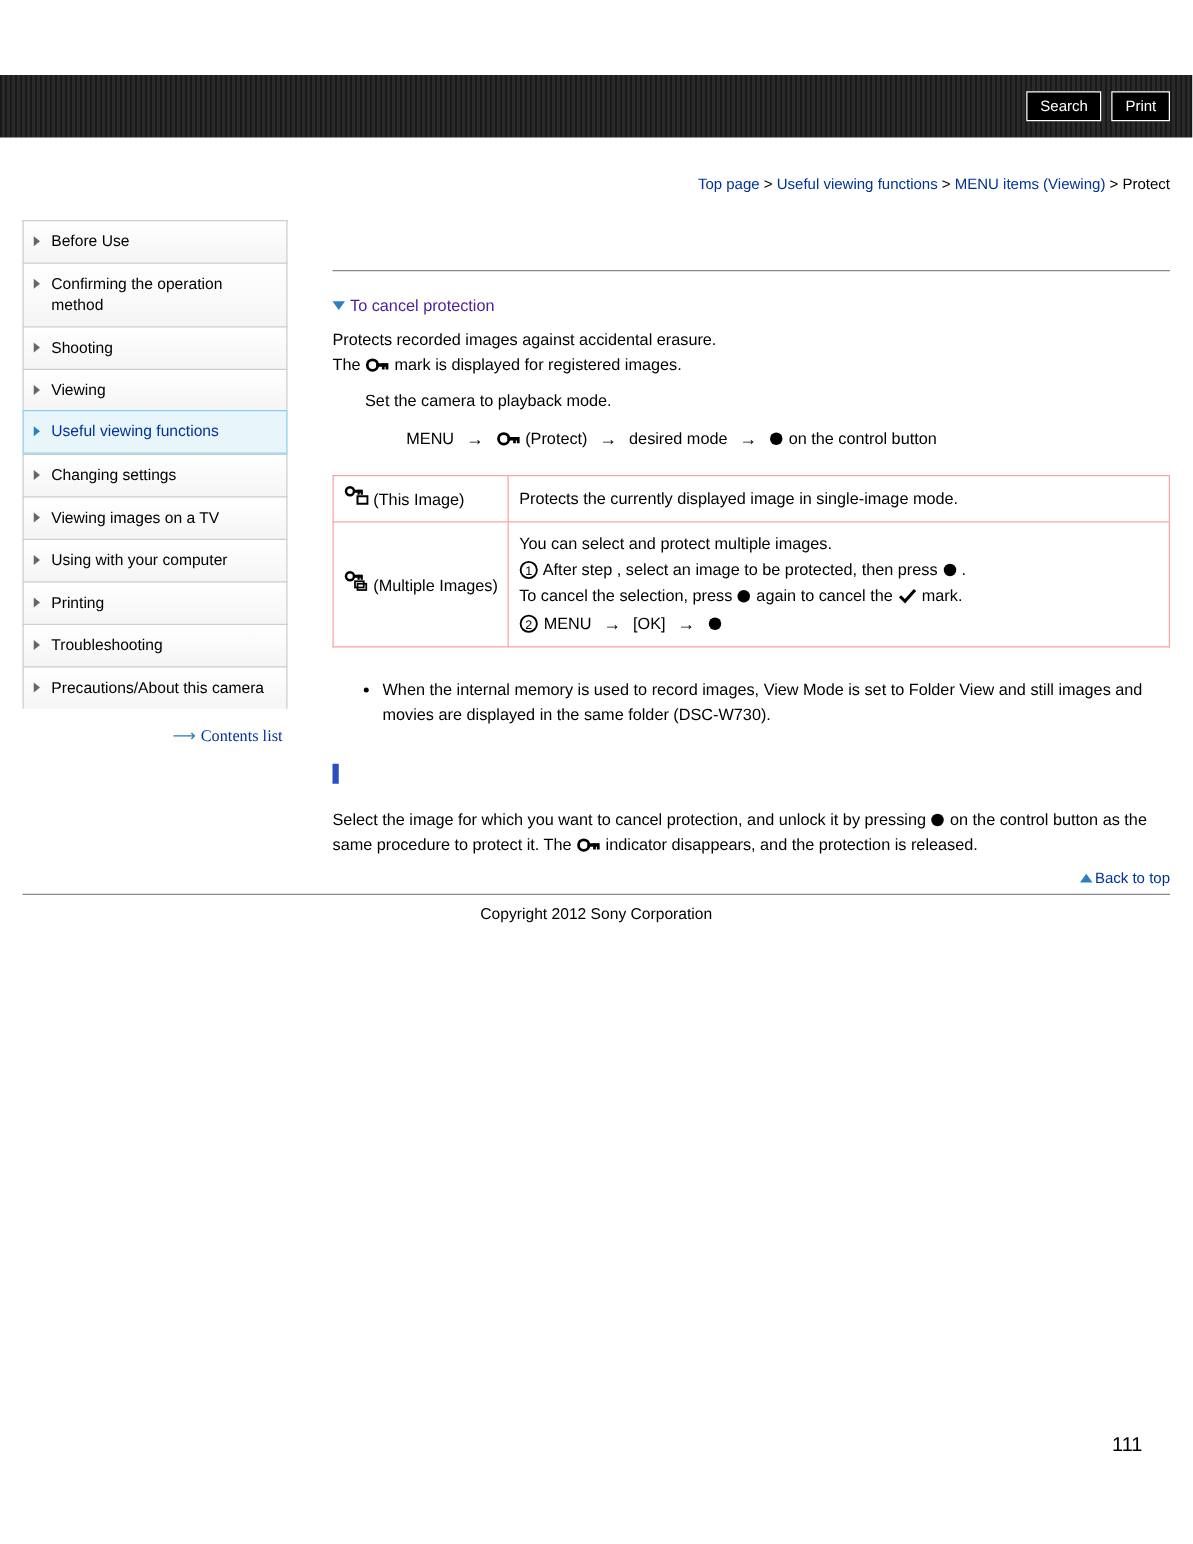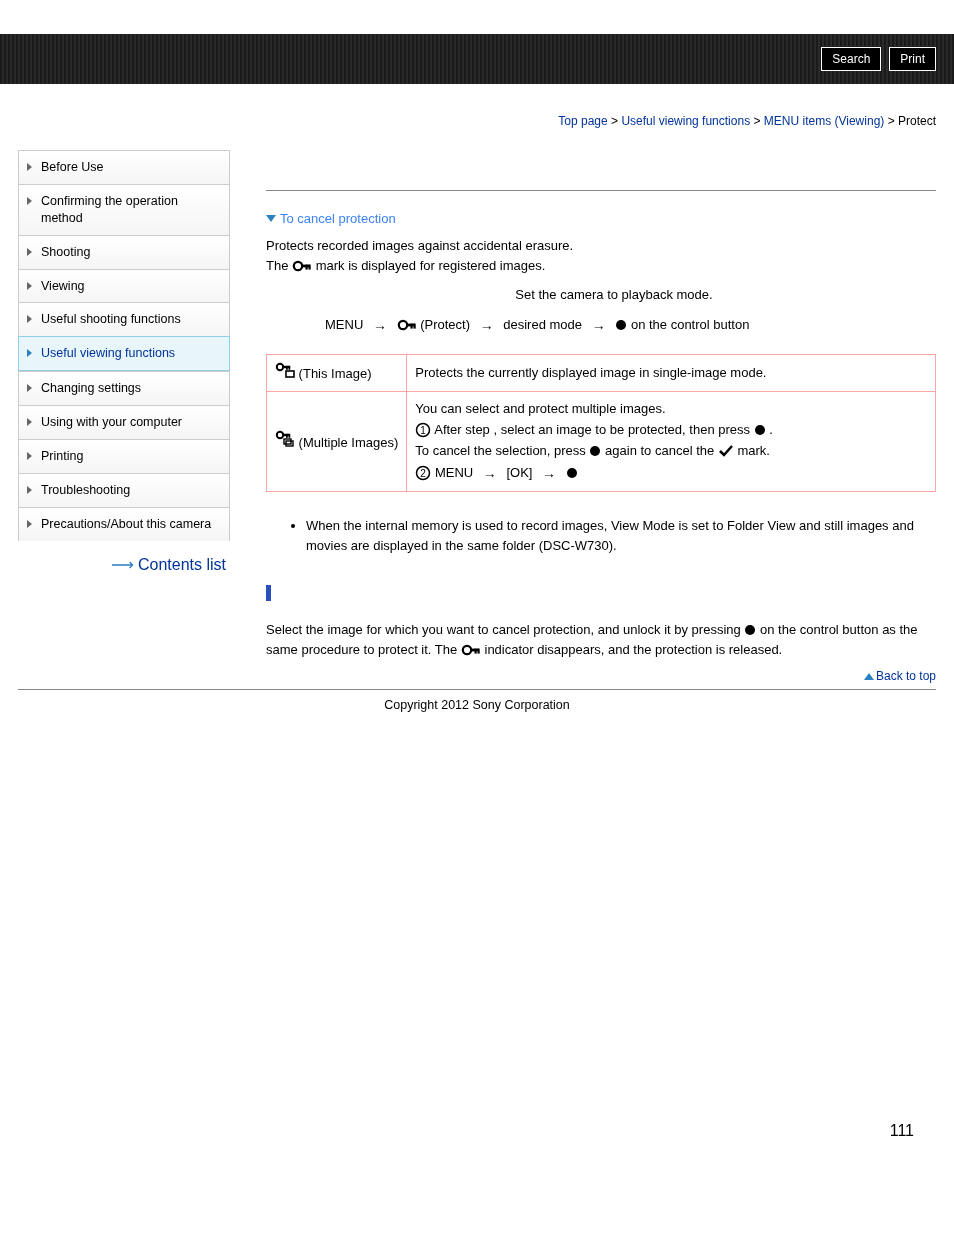--- a/index.html
+++ b/index.html
@@ -15,7 +15,7 @@
     height: 50px;
     background: repeating-linear-gradient(90deg, #1a1a1a 0, #1a1a1a 2px, #2a2a2a 2px, #2a2a2a 4px);
     position: relative;
-    margin-top: 34px;
+    margin-top: 60px;
   }
   .top-buttons {
     position: absolute;

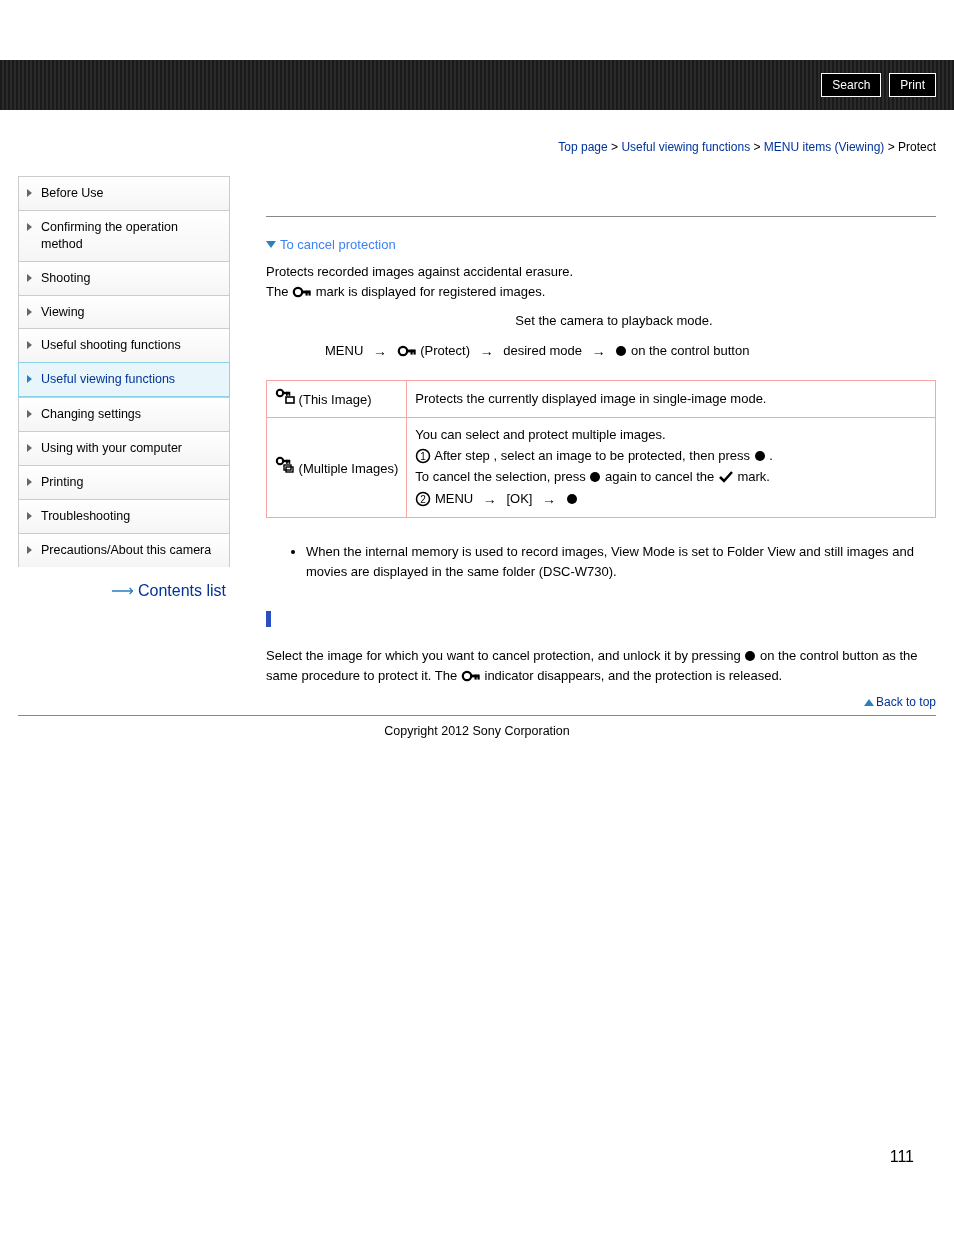--- a/index.html
+++ b/index.html
@@ -93,7 +93,7 @@
     padding: 4px 0 0 36px;
   }
   hr.sep { border: none; border-top: 1px solid #888; margin: 40px 0 20px 0; }
-  .jump-link { color: #3b82f6; font-size: 13px; cursor: pointer; }
+  .jump-link { color: #4c1d95; font-size: 13px; cursor: pointer; }
   .jump-link .tri {
     display: inline-block;
     width: 0; height: 0;

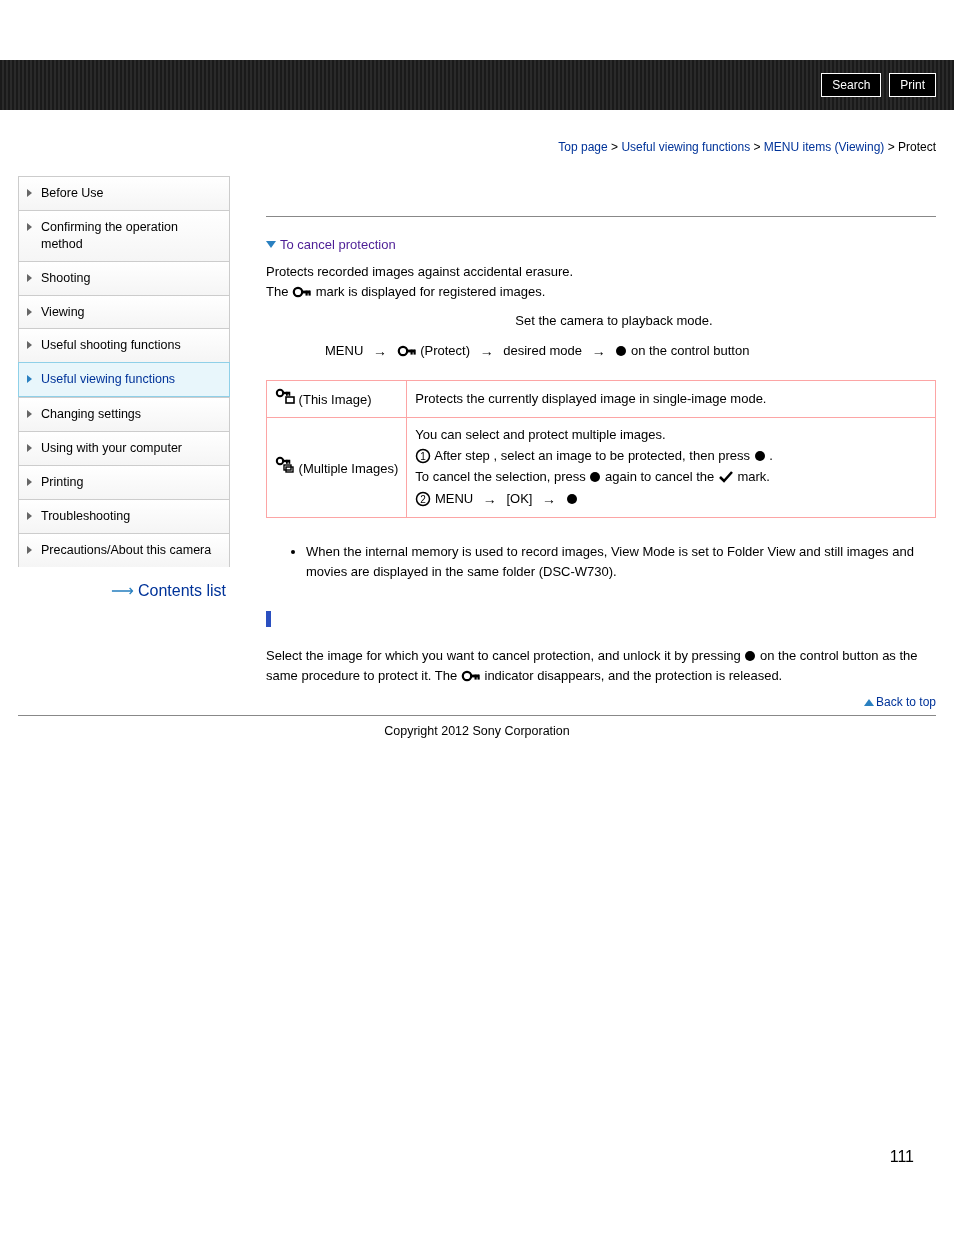--- a/index.html
+++ b/index.html
@@ -104,7 +104,7 @@
     vertical-align: 1px;
   }
   .para { margin: 10px 0; line-height: 1.5; }
-  .indent1 { margin-left: 26px; text-align: center; }
+  .indent1 { margin-left: 26px; }
   .indent2 { margin-left: 59px; }
   .arrow-sm {
     display: inline-block;

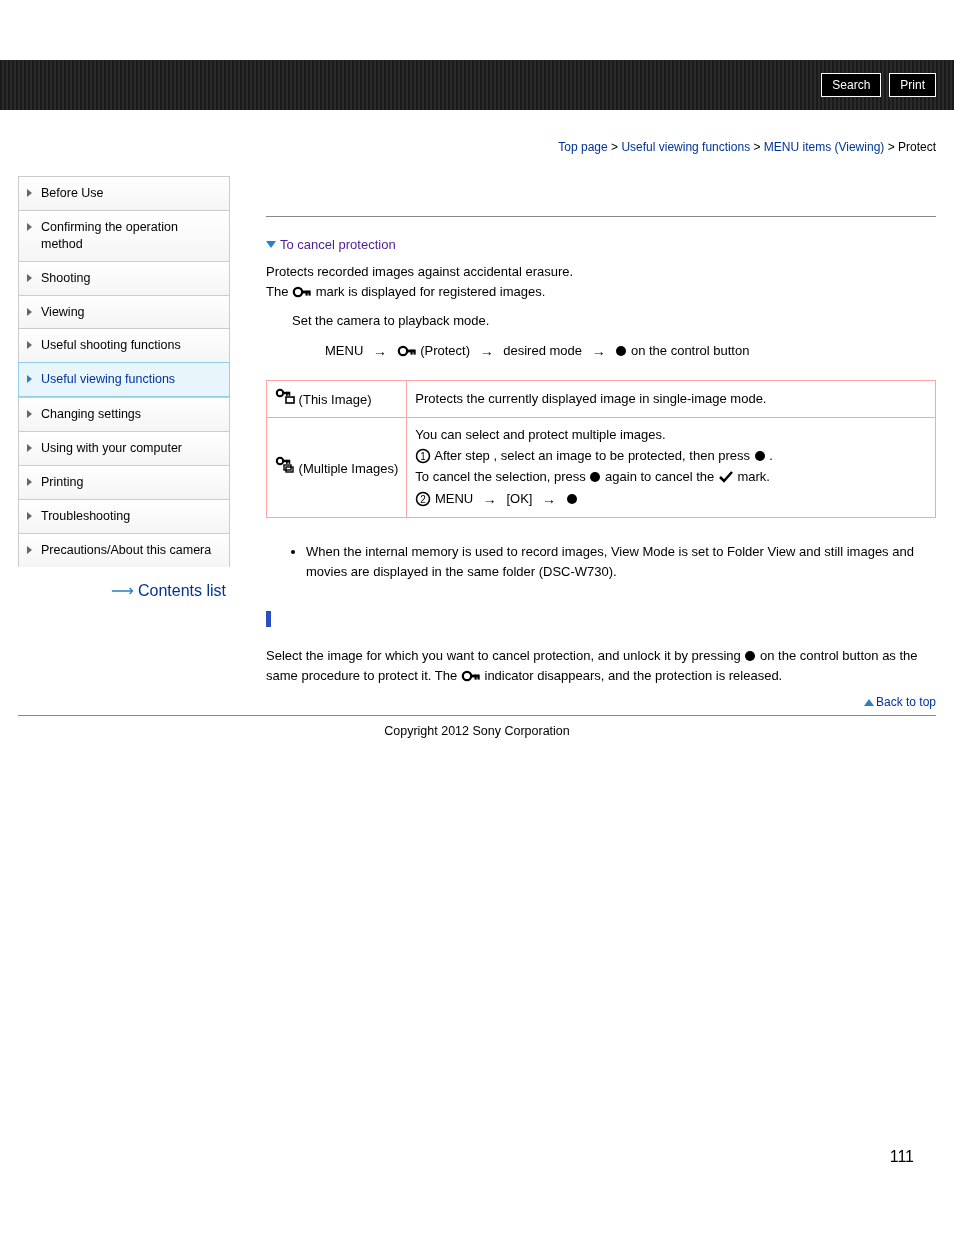--- a/index.html
+++ b/index.html
@@ -209,7 +209,6 @@
     <div class="nav-item">Confirming the operation method</div>
     <div class="nav-item">Shooting</div>
     <div class="nav-item">Viewing</div>
-    <div class="nav-item">Useful shooting functions</div>
     <div class="nav-item active">Useful viewing functions</div>
     <div class="nav-item">Changing settings</div>
     <div class="nav-item">Using with your computer</div>

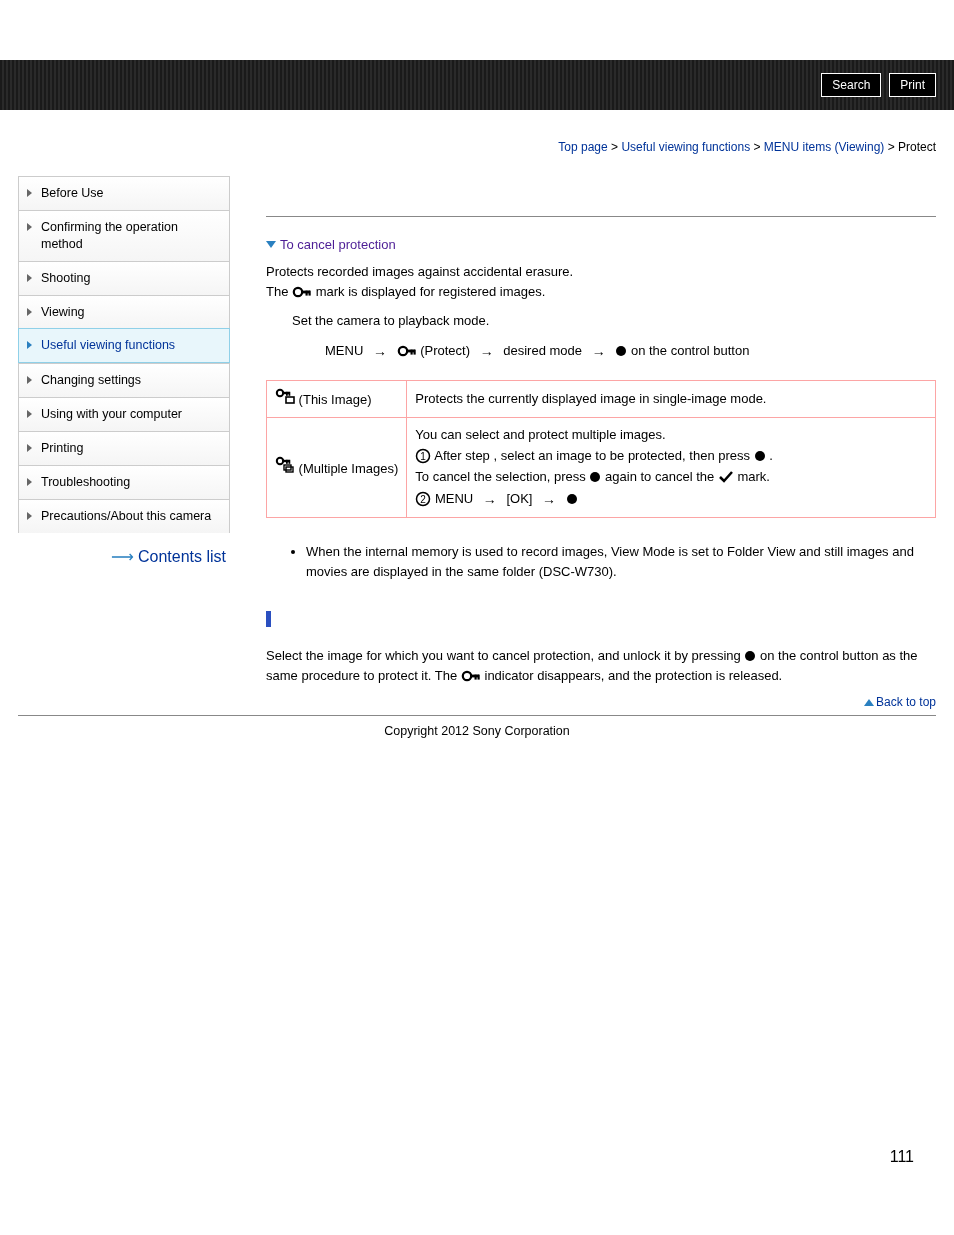--- a/index.html
+++ b/index.html
@@ -211,6 +211,7 @@
     <div class="nav-item">Viewing</div>
     <div class="nav-item active">Useful viewing functions</div>
     <div class="nav-item">Changing settings</div>
+    <div class="nav-item">Viewing images on a TV</div>
     <div class="nav-item">Using with your computer</div>
     <div class="nav-item">Printing</div>
     <div class="nav-item">Troubleshooting</div>

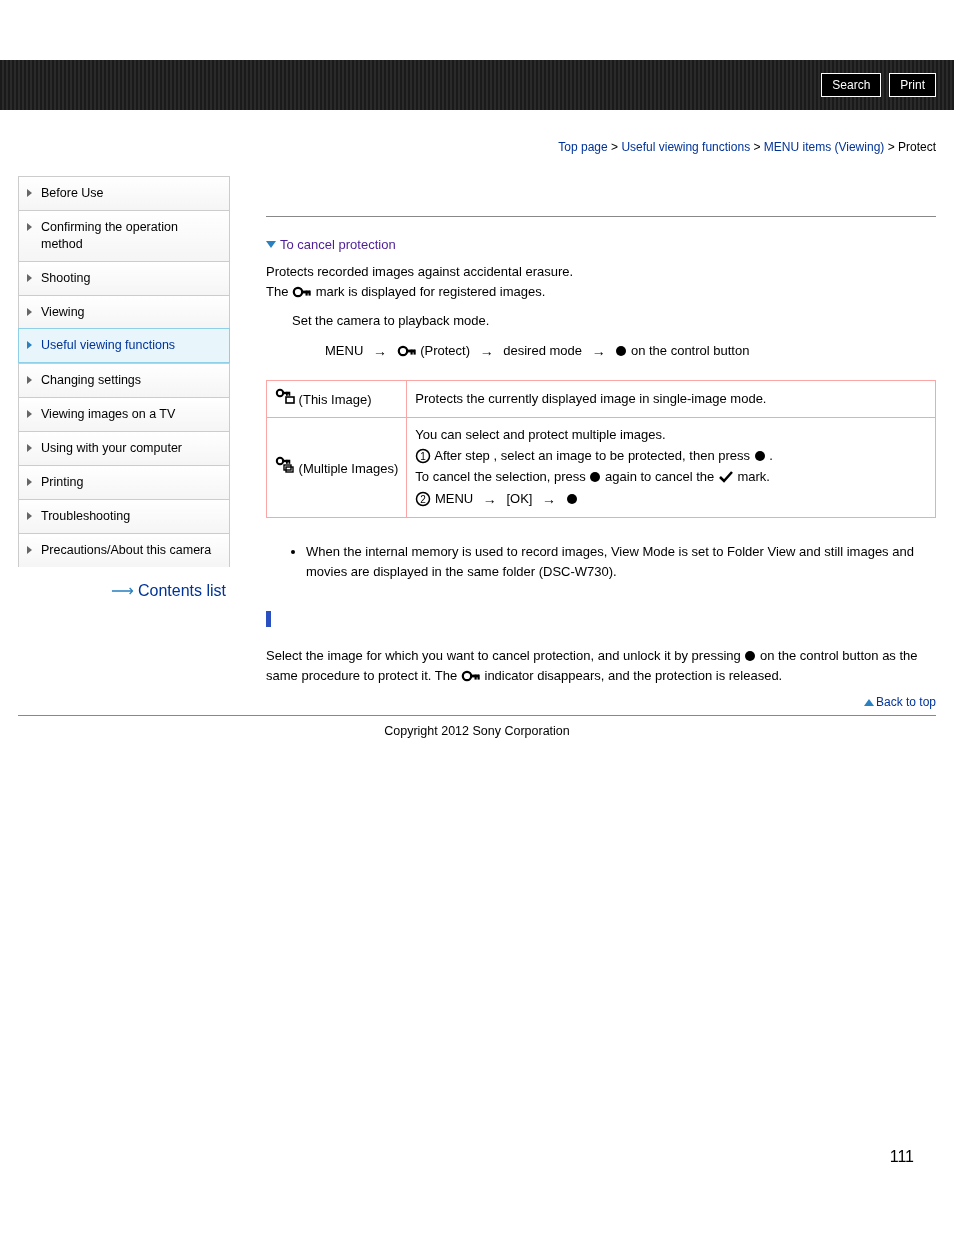--- a/index.html
+++ b/index.html
@@ -80,8 +80,9 @@
     text-align: right;
     padding: 14px 4px 0 0;
     color: #003399;
-    font-size: 16px;
+    font-size: 13px;
     cursor: pointer;
+    font-family: Liberation Serif, serif;
   }
   .contents-list .arrow {
     display: inline-block;

